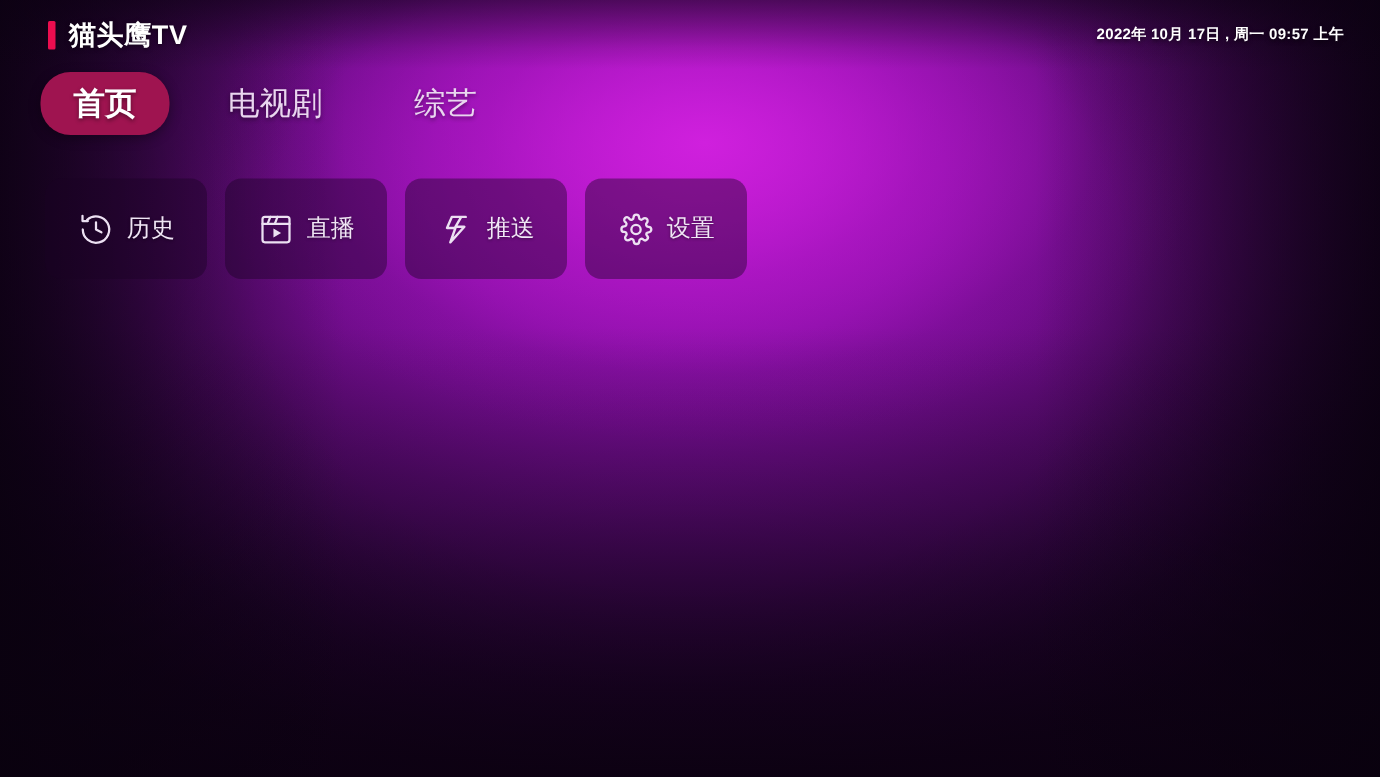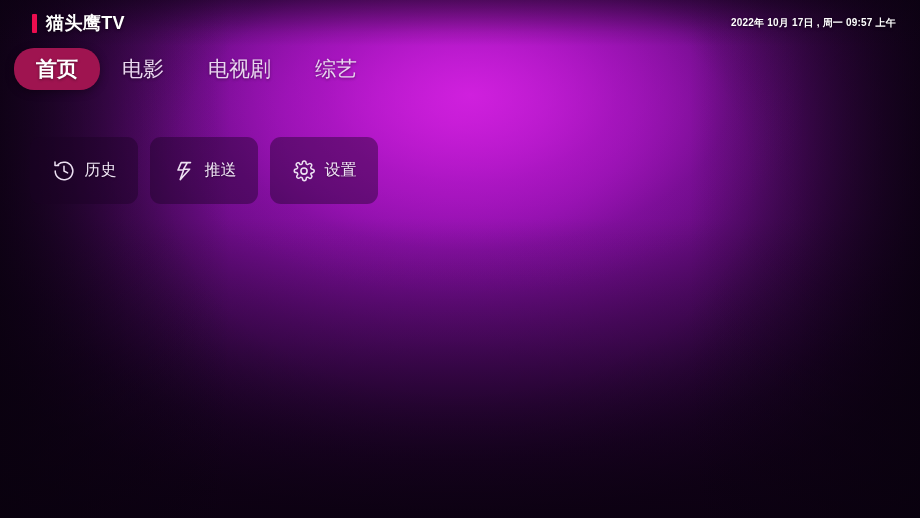--- a/index.html
+++ b/index.html
@@ -92,8 +92,8 @@
 
   
   .nav {
-    position:absolute; top:48px; left:14px;
-    display:flex; align-items:center; gap:0px;
+    position:absolute; top:48px; left:27px;
+    display:flex; align-items:center; gap:17px;
   }
   .tab {
     position:relative;

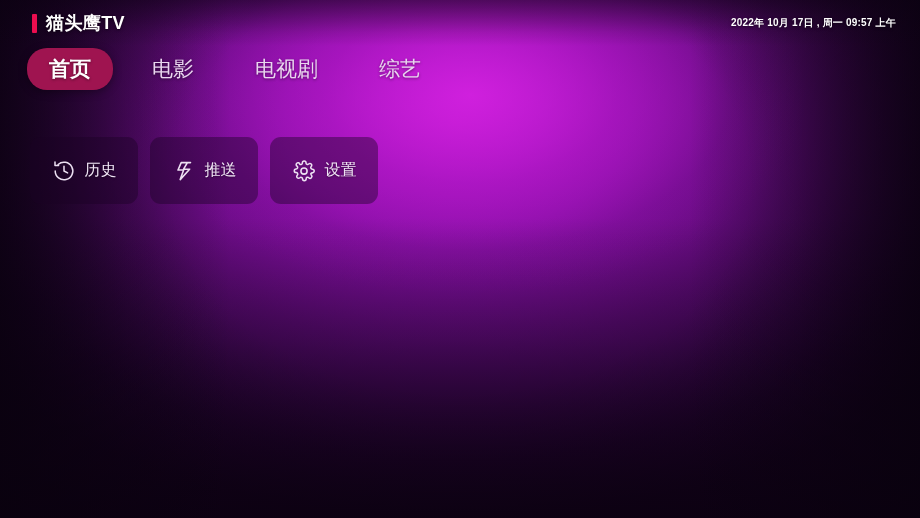--- a/index.html
+++ b/index.html
@@ -161,7 +161,6 @@
 
     <div class="nav">
       <div class="tab active">首页</div>
-      <div class="tab">电影</div>
       <div class="tab">电视剧</div>
       <div class="tab">综艺</div>
     </div>

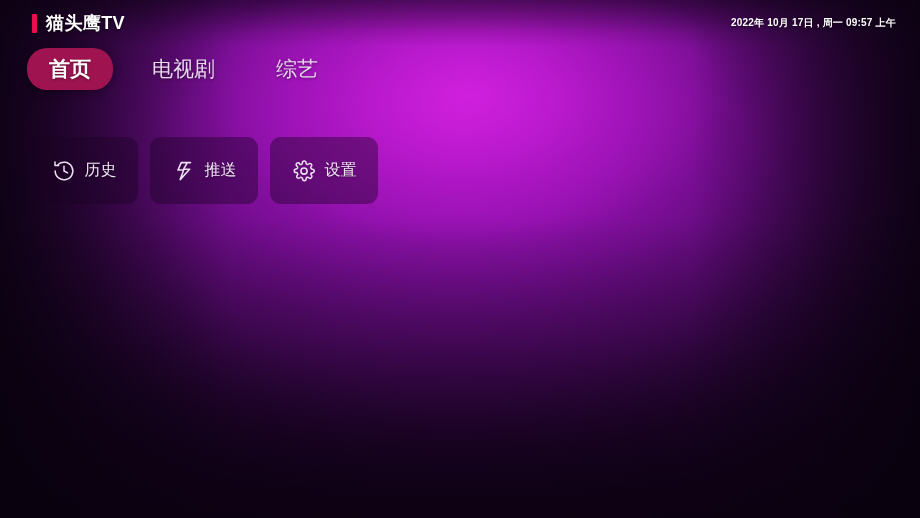--- a/index.html
+++ b/index.html
@@ -113,7 +113,7 @@
 
   
   .shortcuts {
-    position:absolute; top:137px; left:30px;
+    position:absolute; top:119px; left:30px;
     display:flex; gap:12px;text-align:right;
   }
   .tile {

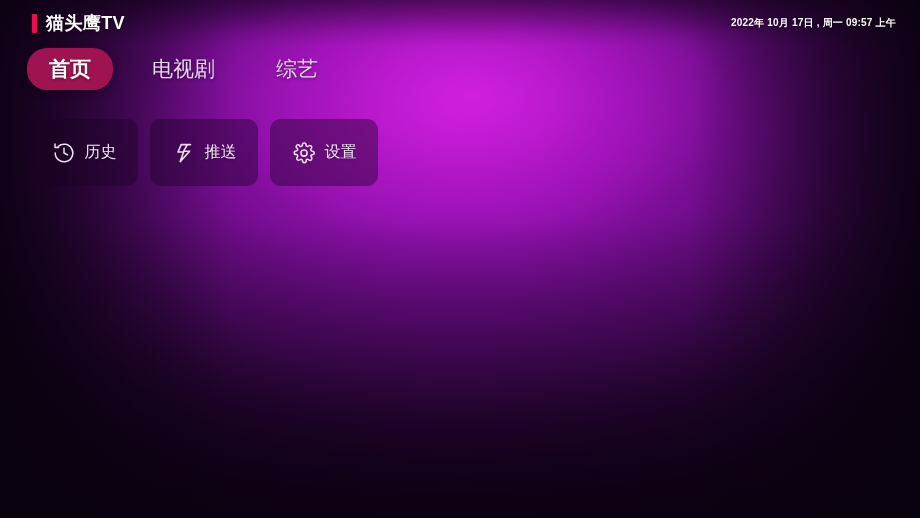--- a/index.html
+++ b/index.html
@@ -178,6 +178,18 @@
         <span class="tile-label">历史</span>
       </div>
 
+      <div class="tile">
+        <span class="ico">
+          <svg viewBox="0 0 24 24" fill="none" stroke="currentColor" stroke-width="1.5" stroke-linecap="round" stroke-linejoin="round">
+            <rect x="3" y="3.5" width="18" height="17" rx="1.6"></rect>
+            <line x1="3" y1="8.3" x2="21" y2="8.3"></line>
+            <line x1="8.2" y1="3.6" x2="6.4" y2="8.2"></line>
+            <line x1="13.0" y1="3.6" x2="11.2" y2="8.2"></line>
+            <polygon points="10.3,11.4 15.4,14.4 10.3,17.4" fill="currentColor" stroke="none"></polygon>
+          </svg>
+        </span>
+        <span class="tile-label">直播</span>
+      </div>
 
 
       <div class="tile">

